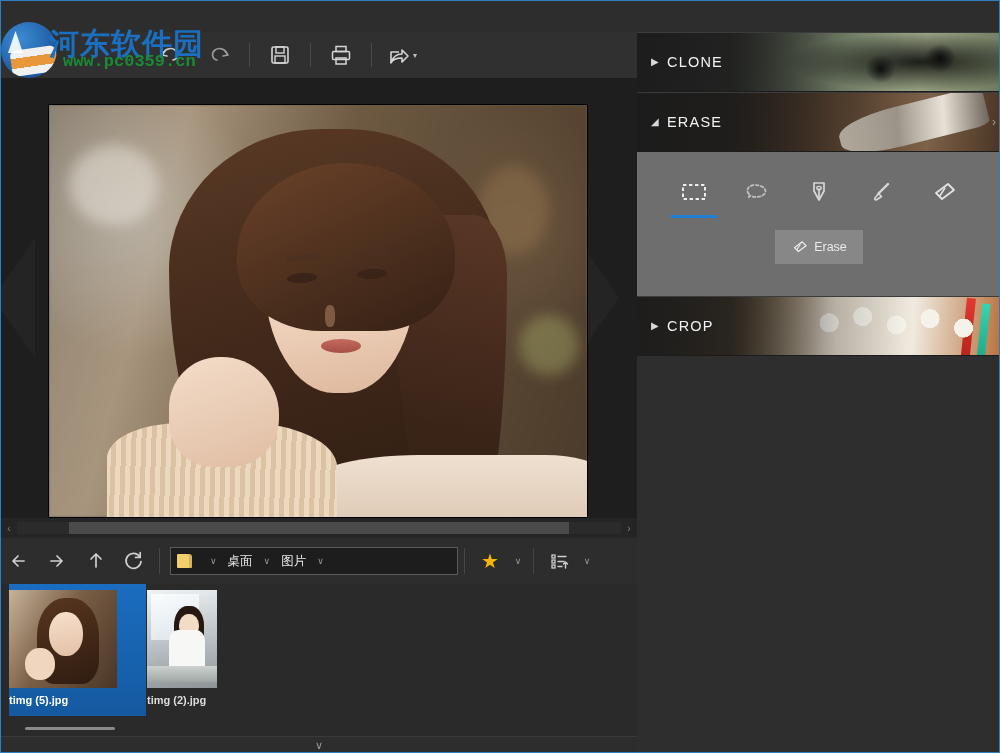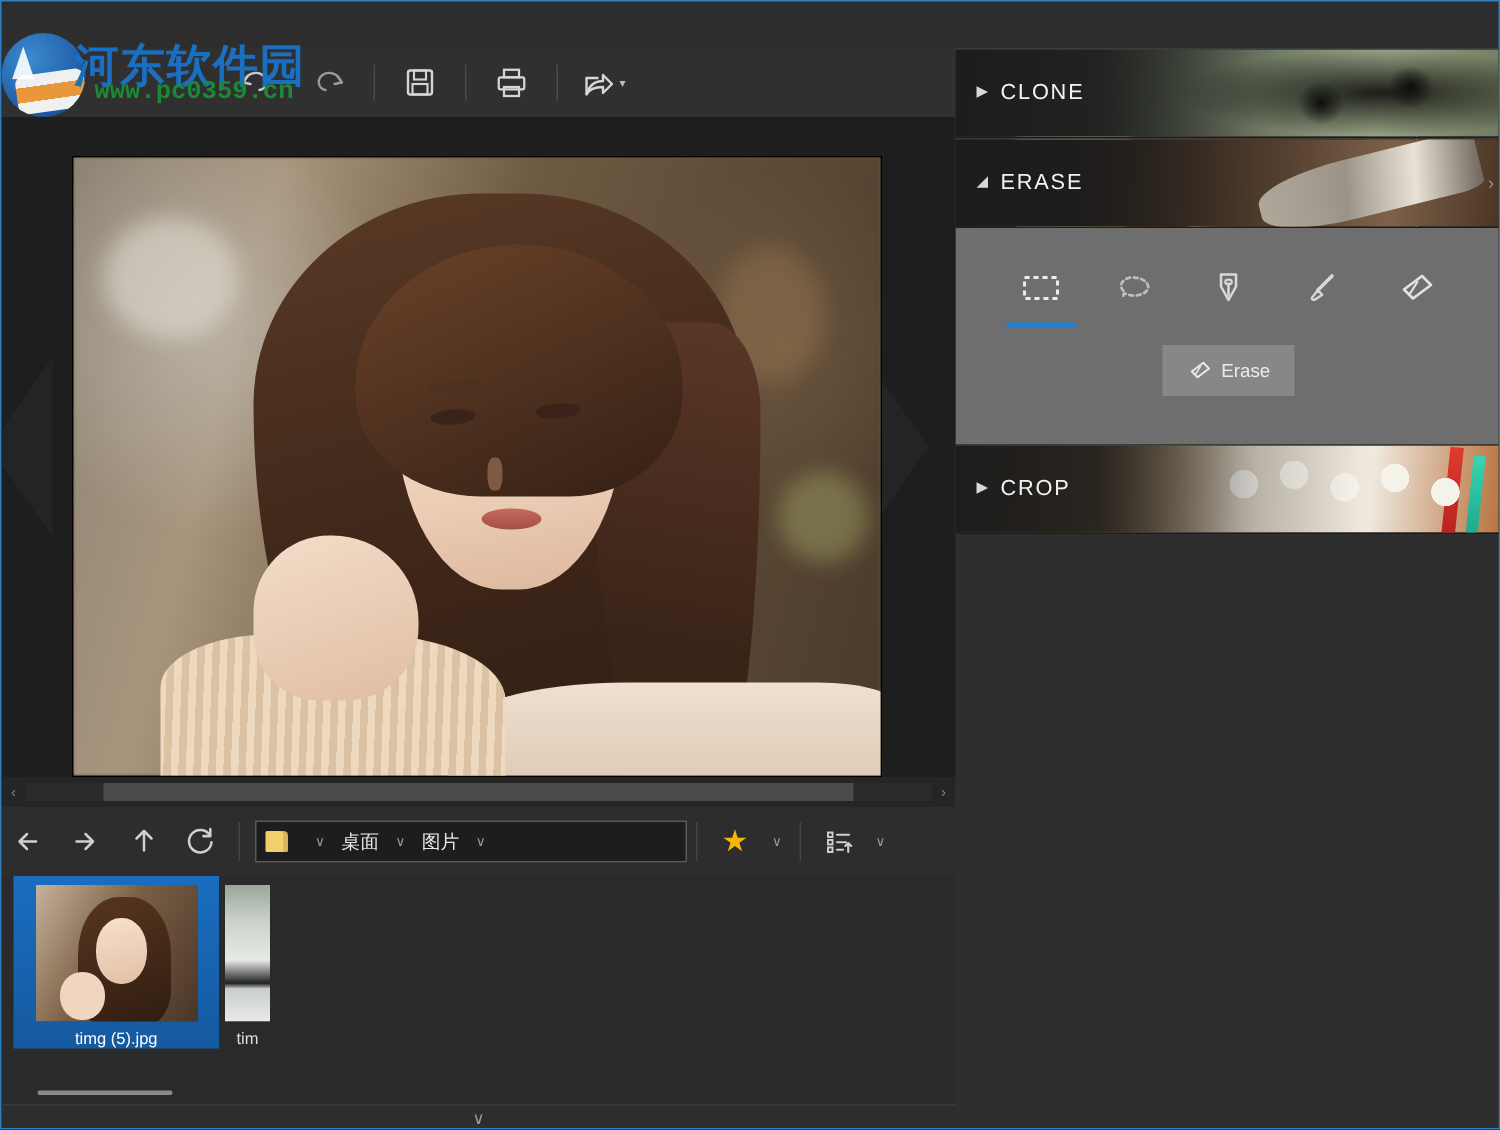--- a/index.html
+++ b/index.html
@@ -199,9 +199,9 @@
     padding-left: 8px; overflow: hidden;
   }
   .thumb-cell {
-    width: 137px; height: 115px; margin-right: 1px;
-    display: flex; flex-direction: column; align-items: center;
-    padding-top: 6px; flex: none;
+    width: 137px; height: 132px; margin-right: 1px;
+    display: flex; flex-direction: column; 
+    padding-top: 6px; flex: none; font-weight: bold;
   }
   .thumb-cell.selected { background: linear-gradient(180deg,#1a6dbf,#1559a0); }
   .thumb-img {

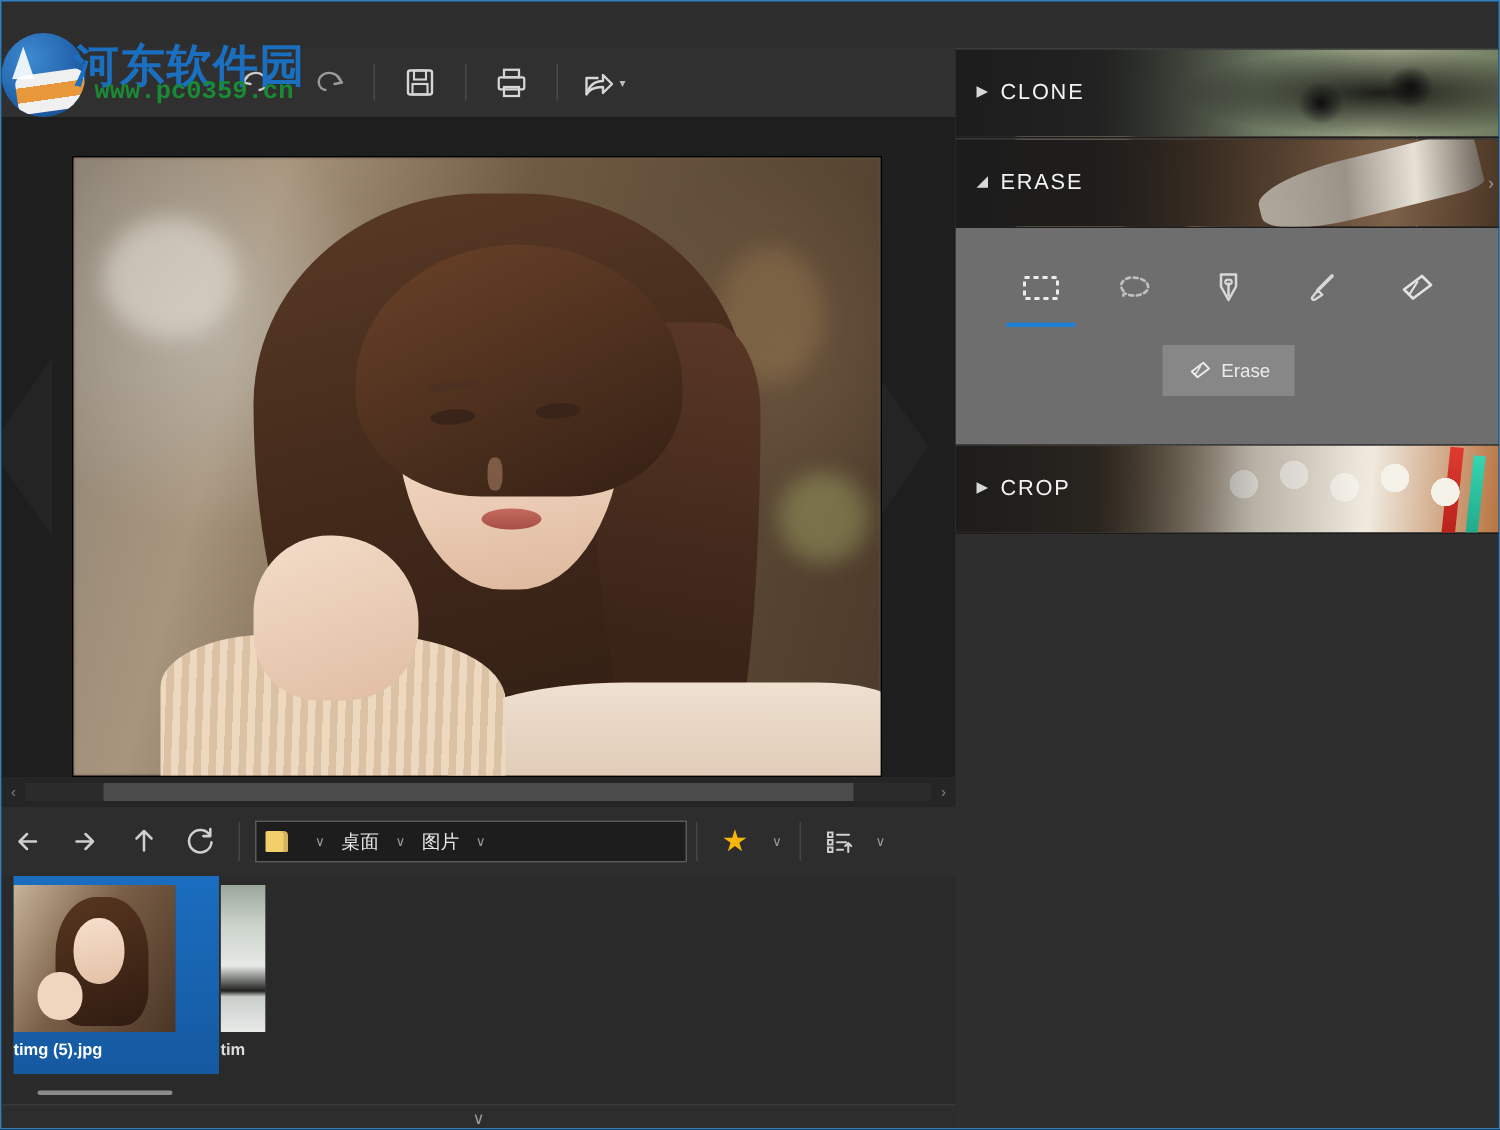--- a/index.html
+++ b/index.html
@@ -584,6 +584,18 @@
           </div>
         </div>
       <div class="thumb-label">timg (5).jpg</div>
+    </div>
+    <div class="thumb-cell portrait">
+      <div class="thumb-img">
+          <div class="t2">
+            <div class="win"></div>
+            <div class="hairx"></div>
+            <div class="head"></div>
+            <div class="body"></div>
+            <div class="desk"></div>
+          </div>
+        </div>
+      <div class="thumb-label">timg (2).jpg</div>
     </div>
     <div class="thumb-cell thumb-partial">
       <div class="thumb-img" style="width:30px">

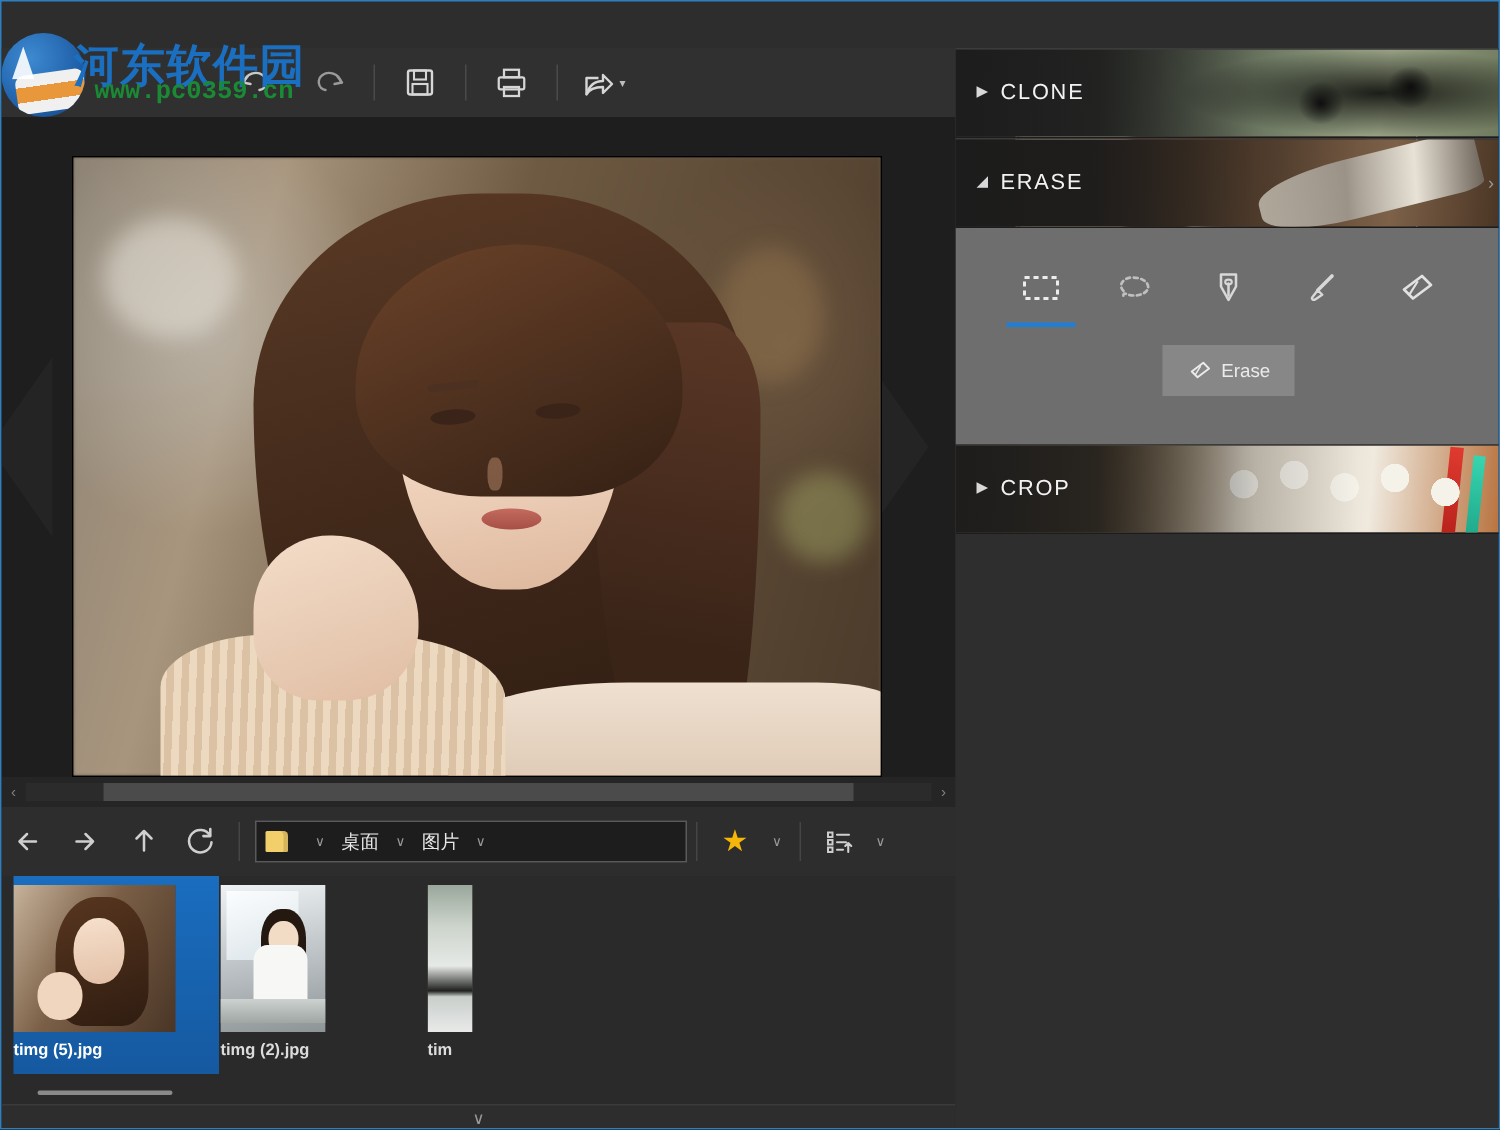--- a/index.html
+++ b/index.html
@@ -596,12 +596,6 @@
           </div>
         </div>
       <div class="thumb-label">timg (2).jpg</div>
-    </div>
-    <div class="thumb-cell thumb-partial">
-      <div class="thumb-img" style="width:30px">
-          <div class="t1"></div>
-        </div>
-      <div class="thumb-label">tim</div>
     </div>
   </div>
   <div id="thumb-hscroll">

